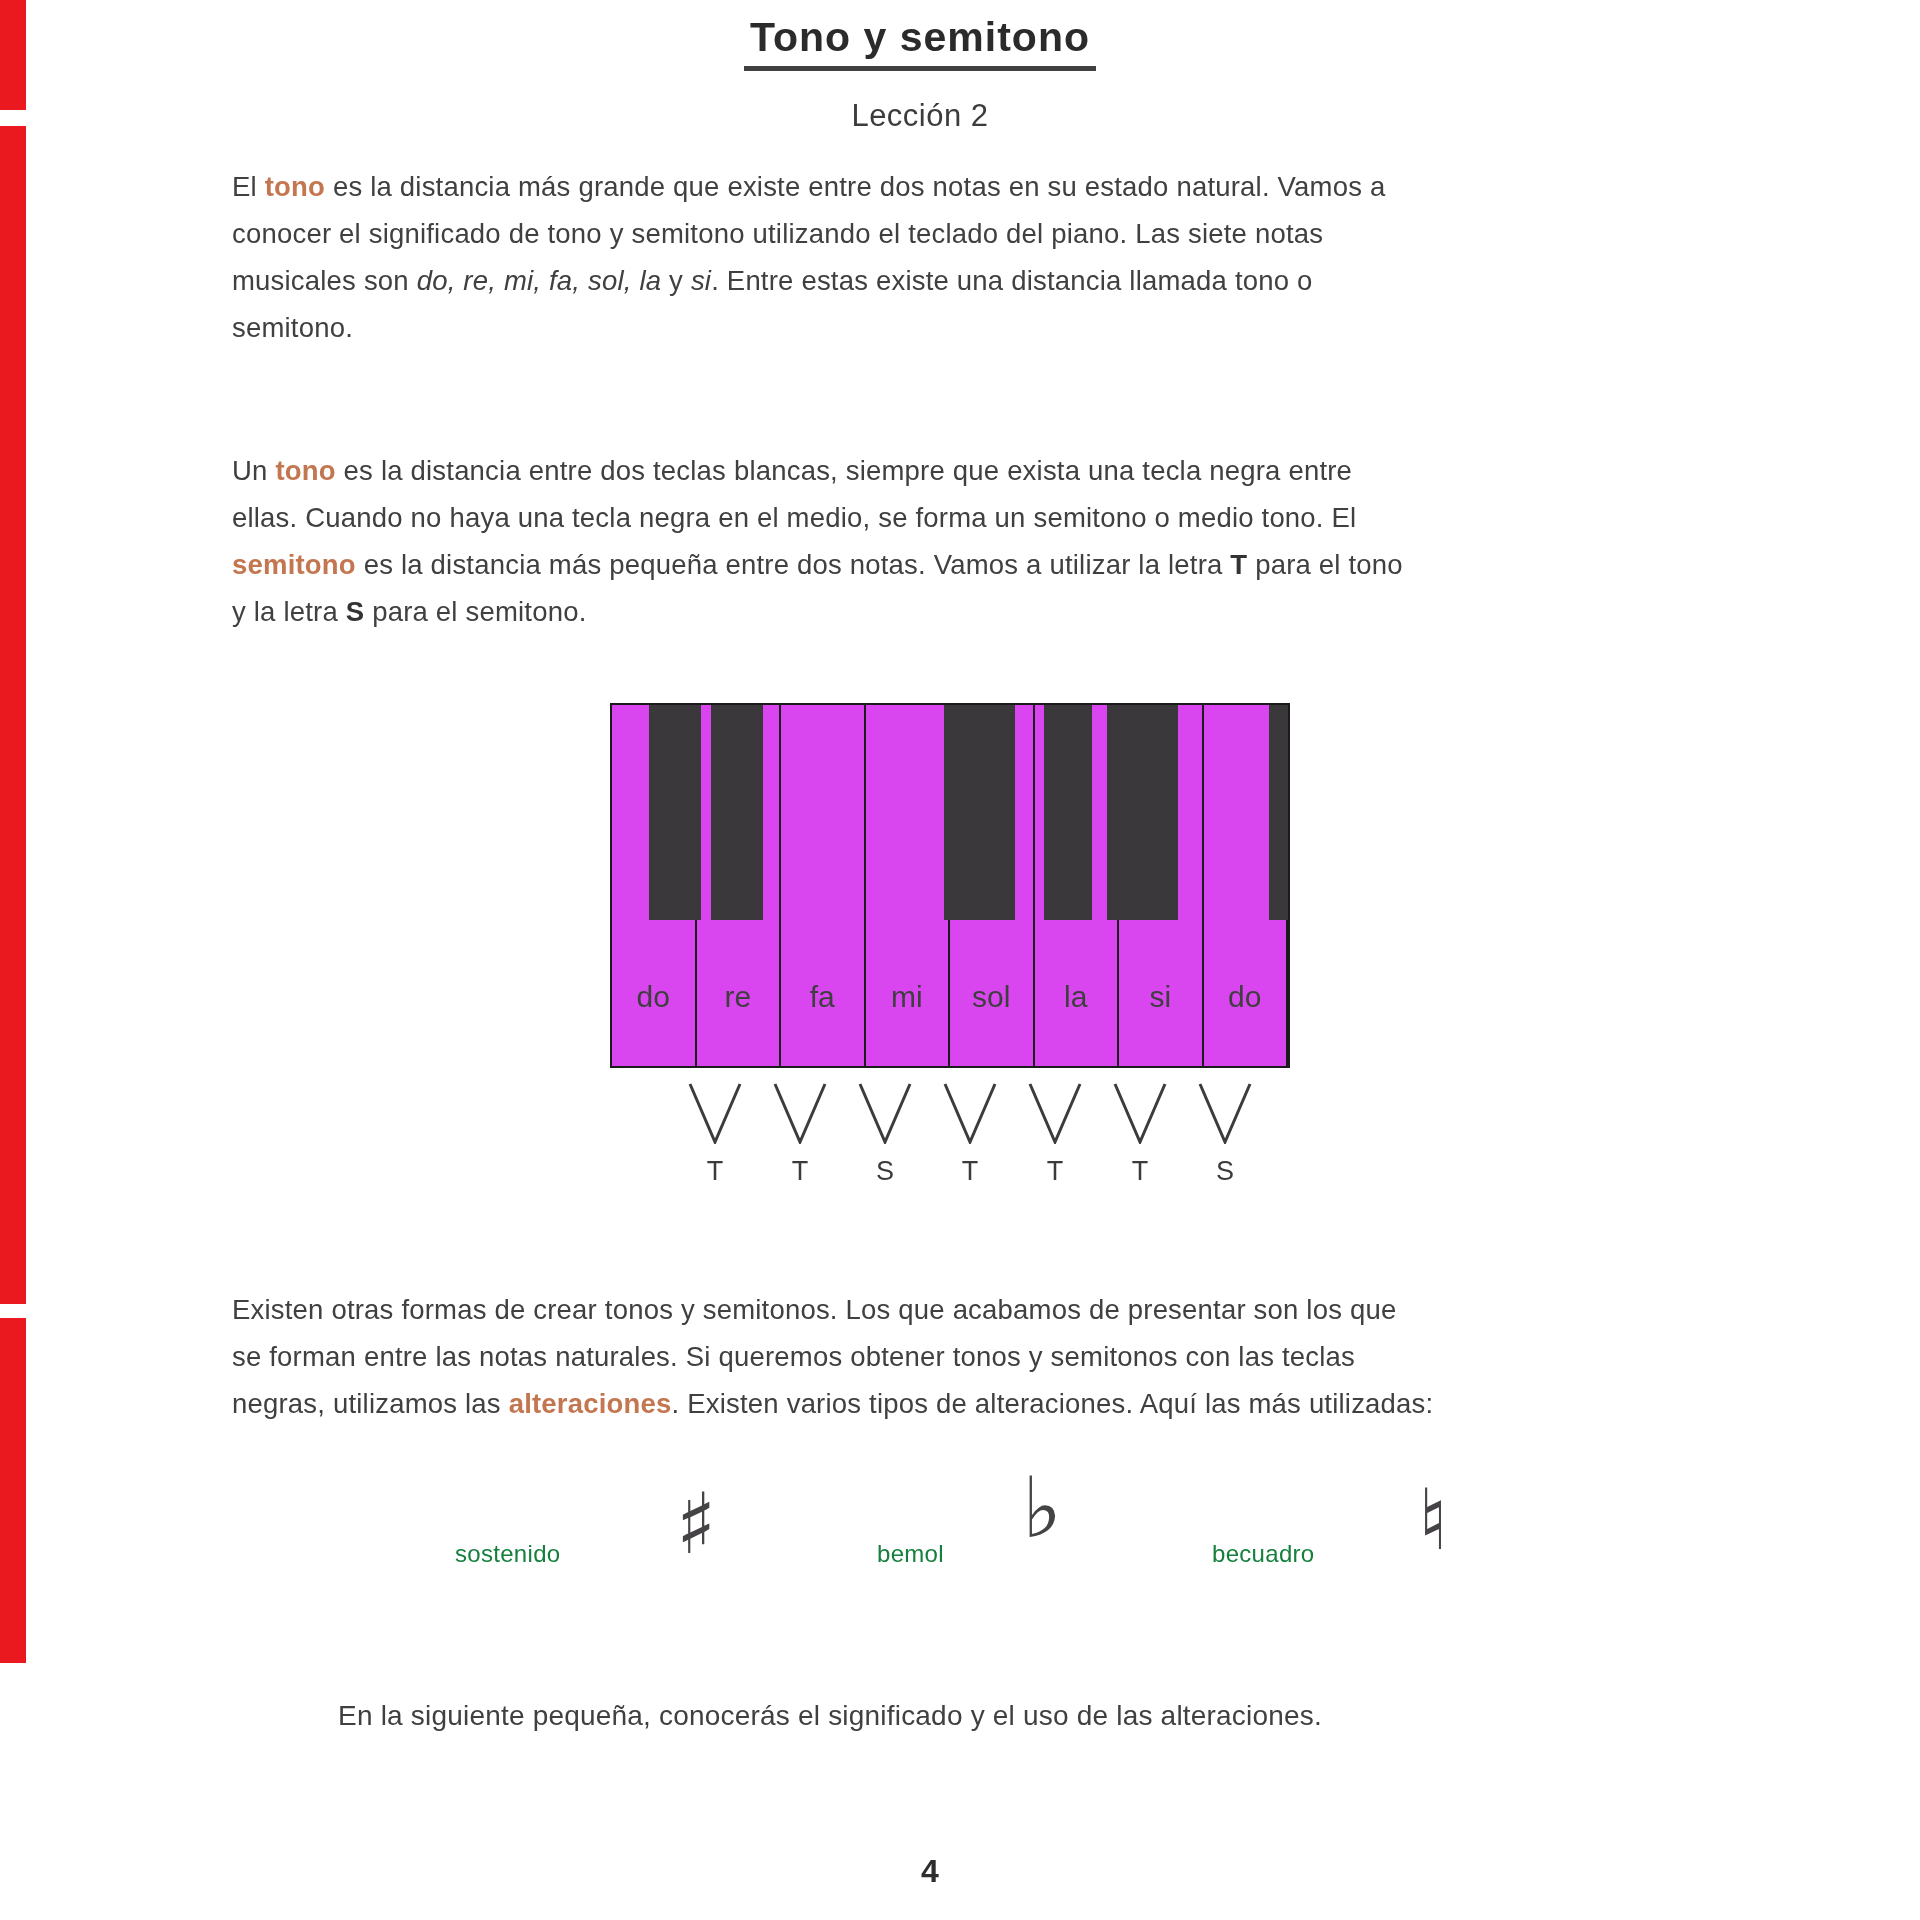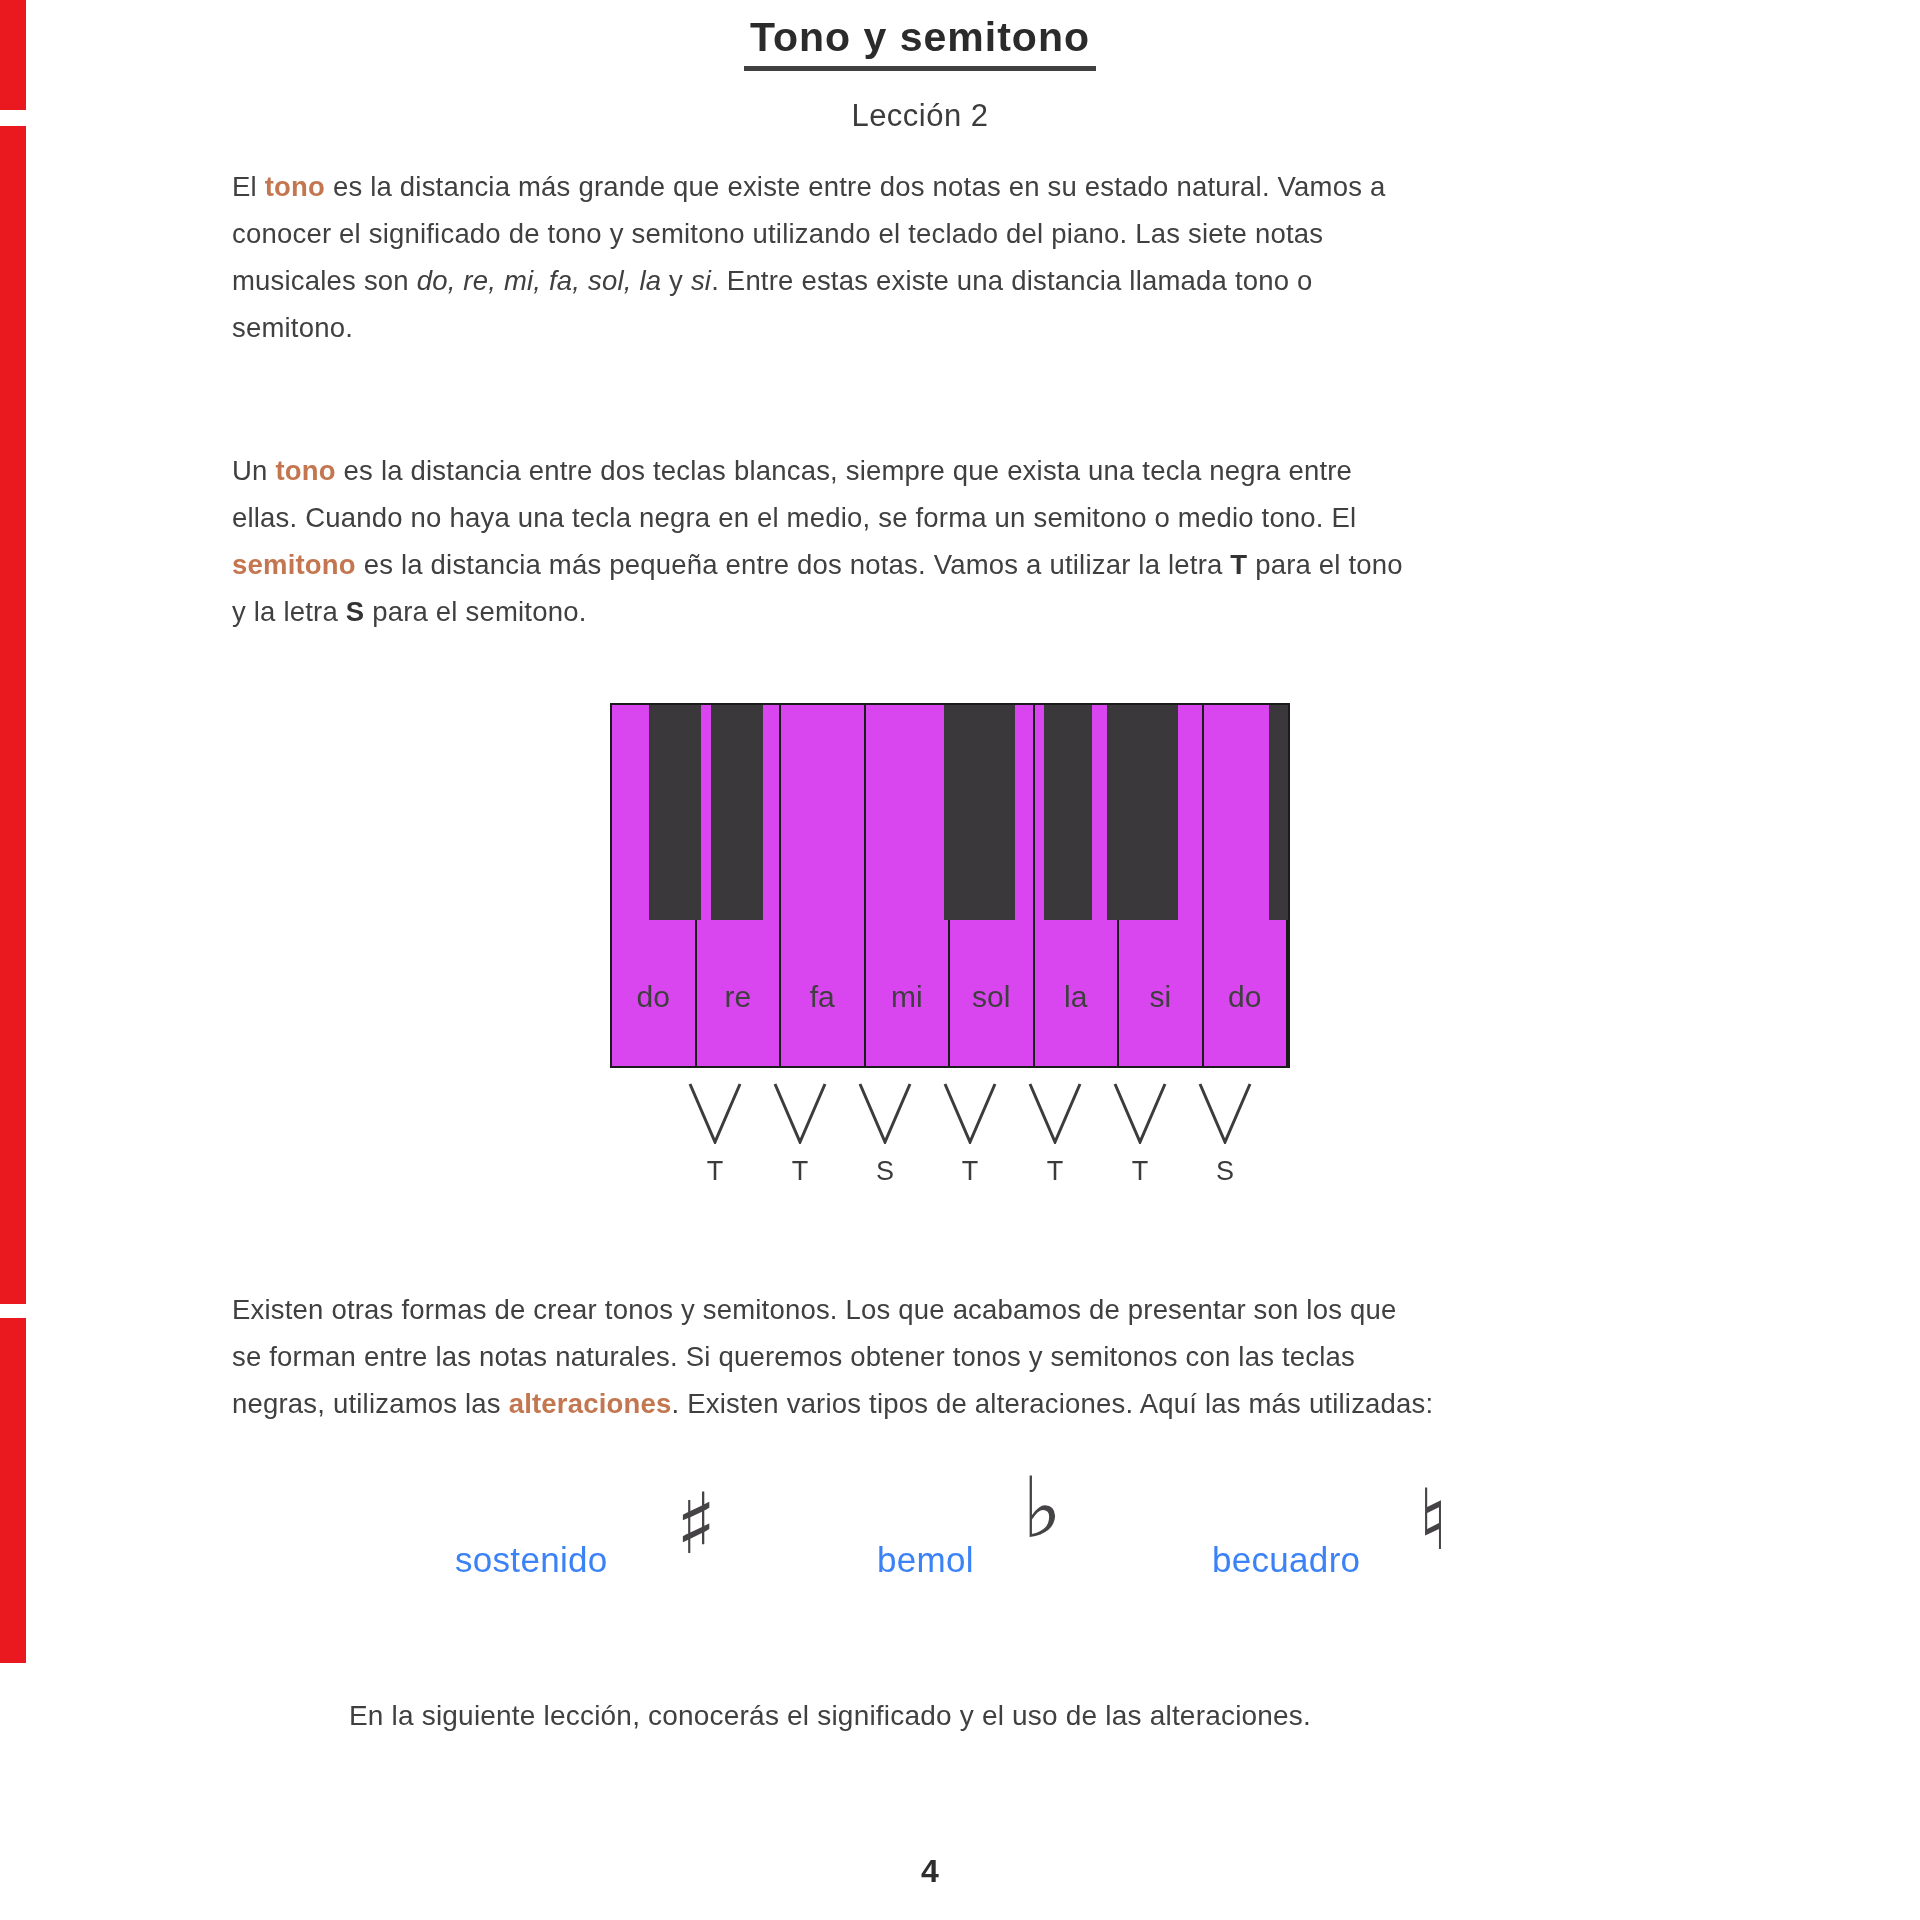--- a/index.html
+++ b/index.html
@@ -45,7 +45,7 @@
   .interval svg{display:block;margin:0 auto;}
   .iv-letter{display:block;margin-top:12px;font-size:27px;color:#3b3b3b;}
   
-  .acc-label{font-size:35px;color:#3b82f6;letter-spacing:0.3px;}
+  .acc-label{font-size:24px;color:#15803d;letter-spacing:0.3px;}
   .acc-symbol{font-family:"DejaVu Sans",sans-serif;font-size:84px;line-height:1;color:#454345;}
   
   .closing{left:270px;top:1700px;width:1120px;text-align:center;font-size:28px;letter-spacing:0.2px;}

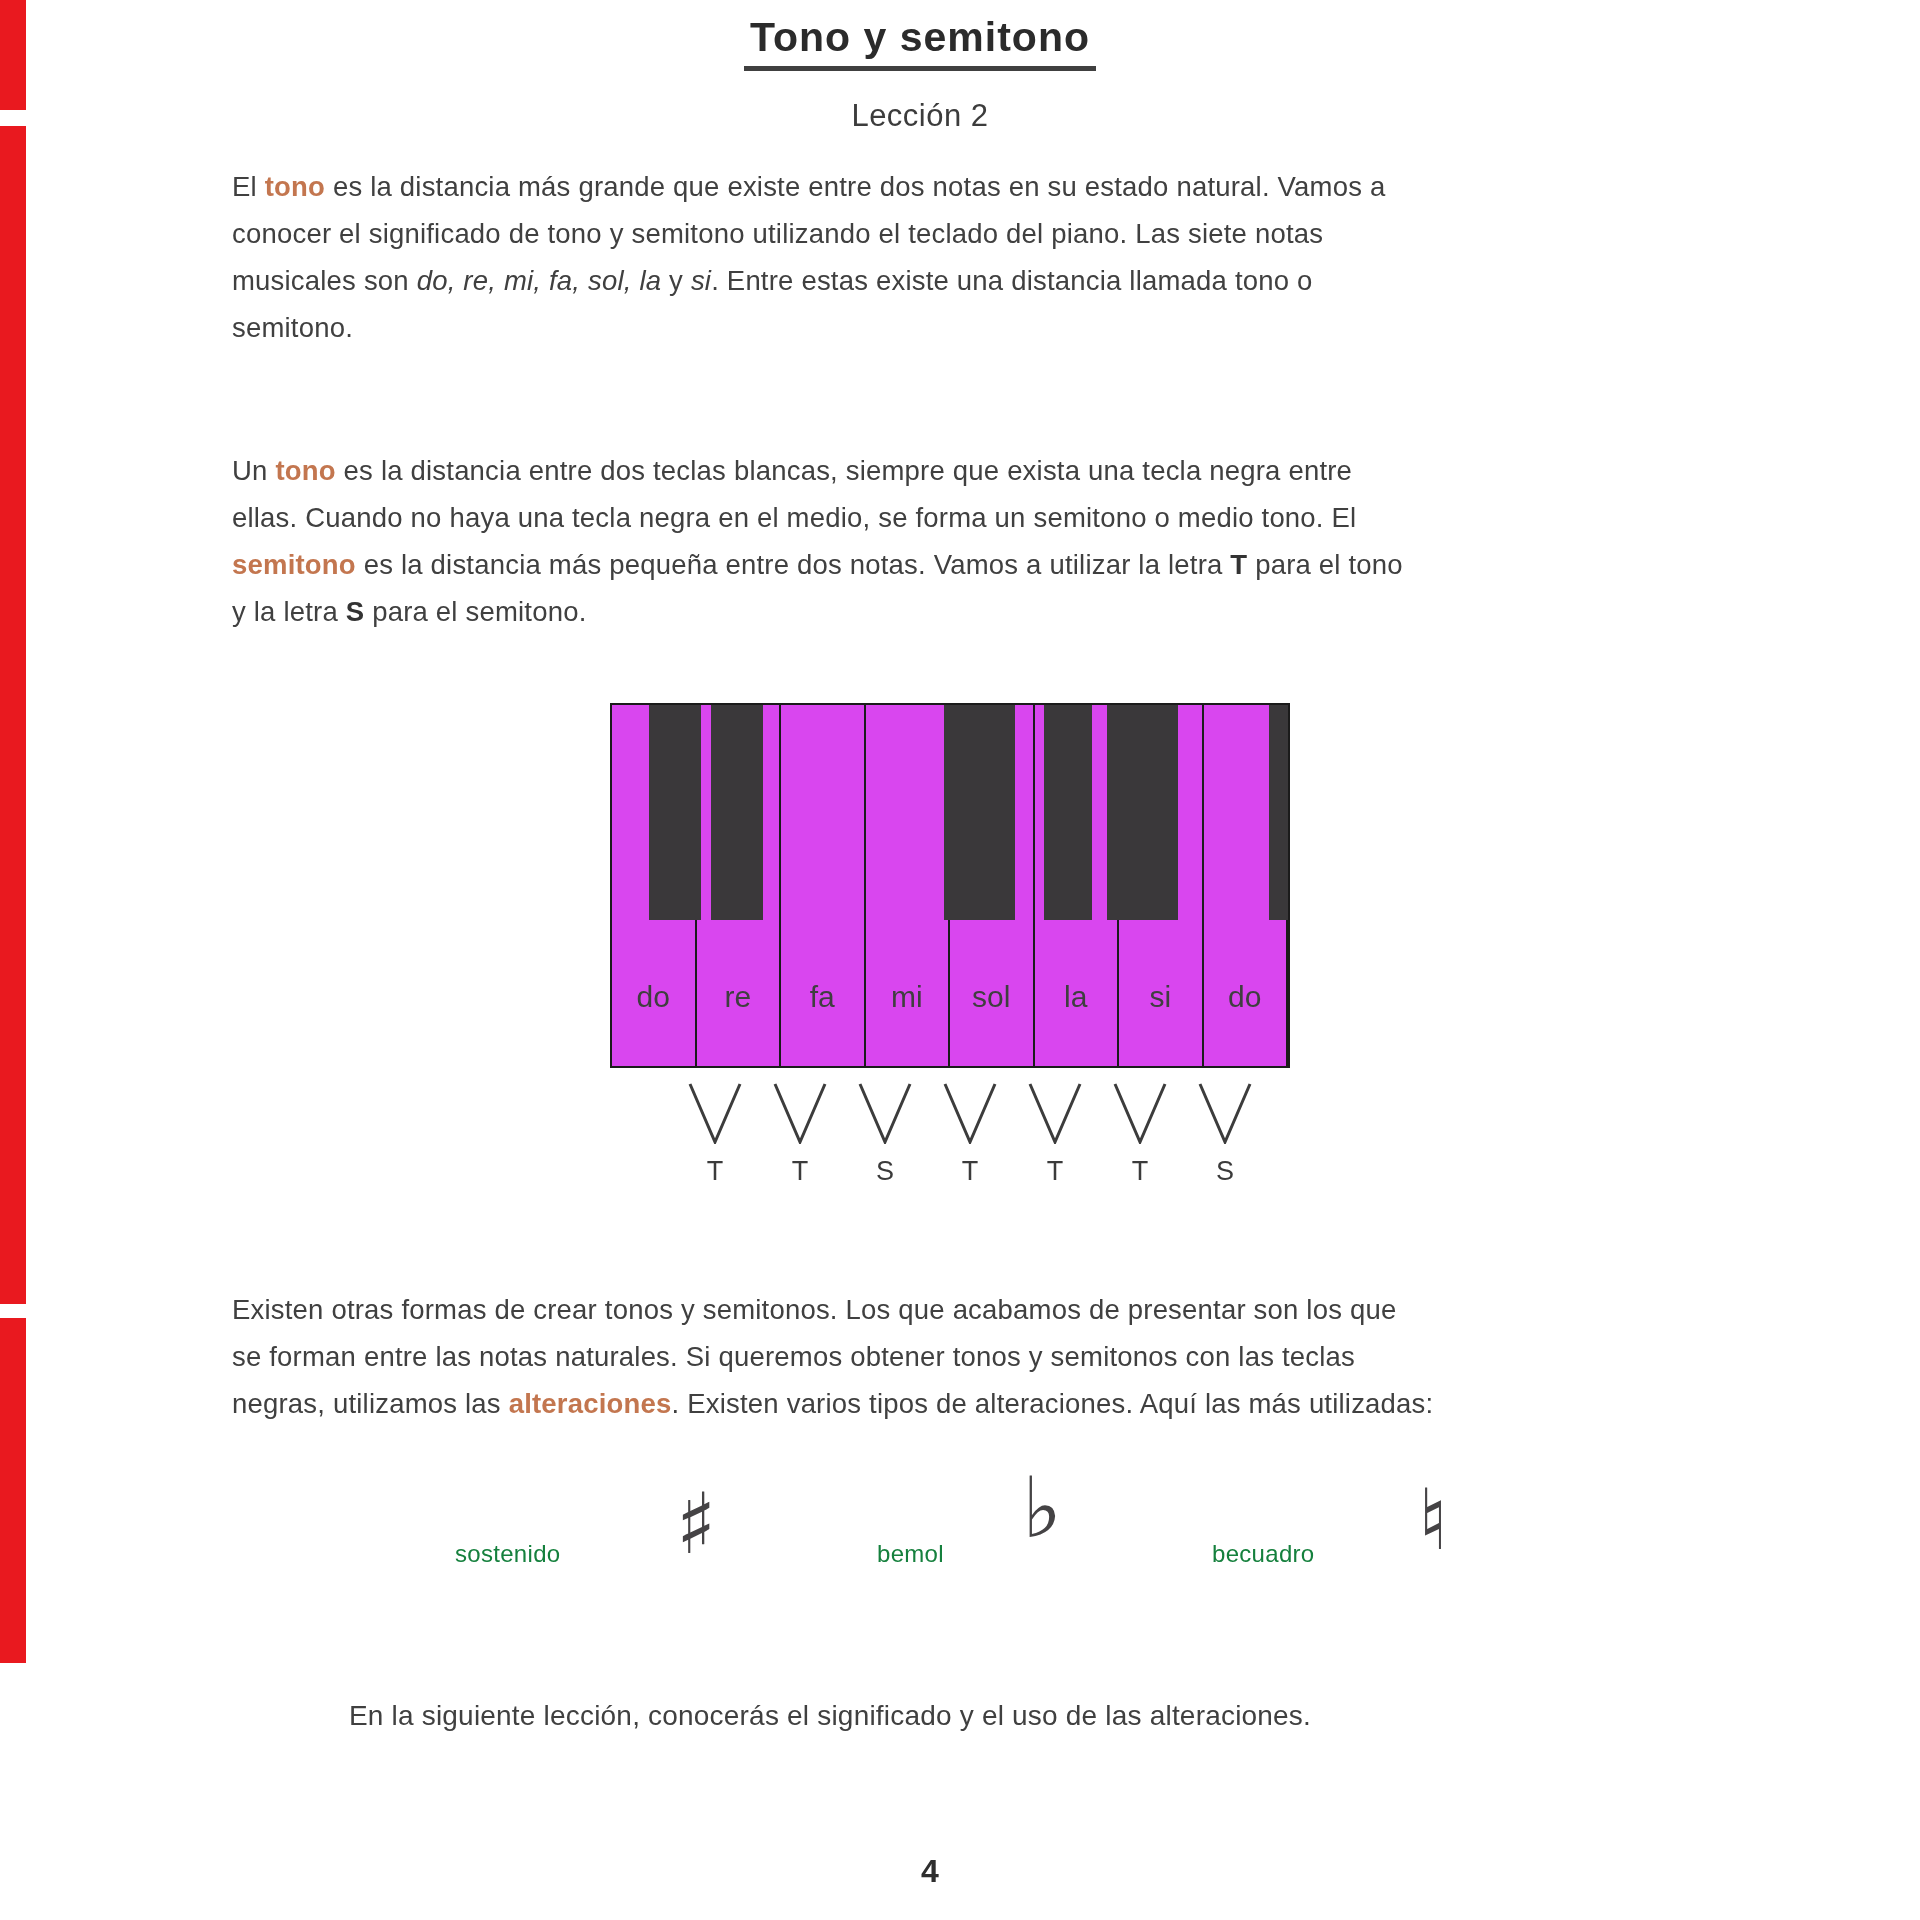--- a/index.html
+++ b/index.html
@@ -156,7 +156,7 @@
 <div class="abs acc-label" style="left:1212px;top:1540px;">becuadro</div>
 <div class="abs acc-symbol" style="left:1418px;top:1478px;">♮</div>
 
-<div class="abs closing">En la siguiente lección, conocerás el significado y el uso de las alteraciones.</div>
+<div class="abs closing">En la siguiente pequeña, conocerás el significado y el uso de las alteraciones.</div>
 <div class="abs page-num">4</div>
 
 </body></html>

